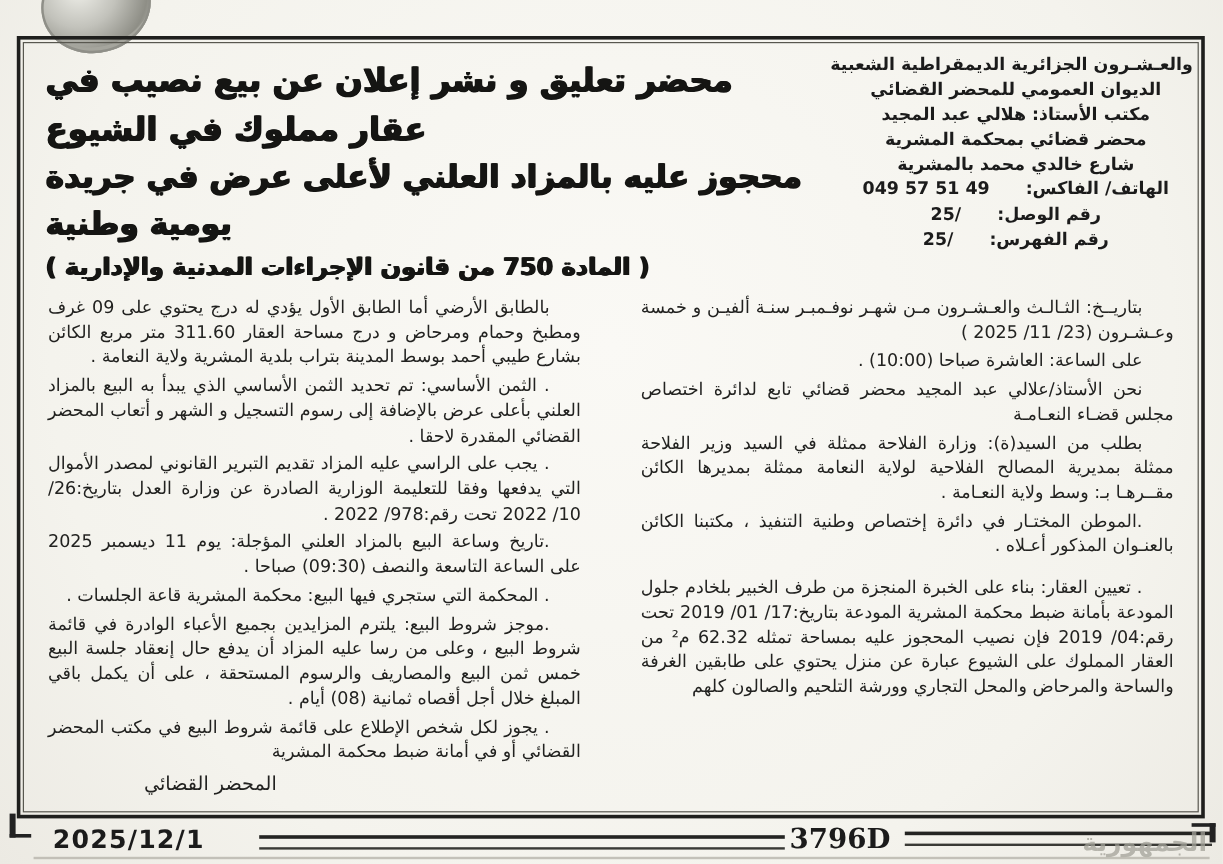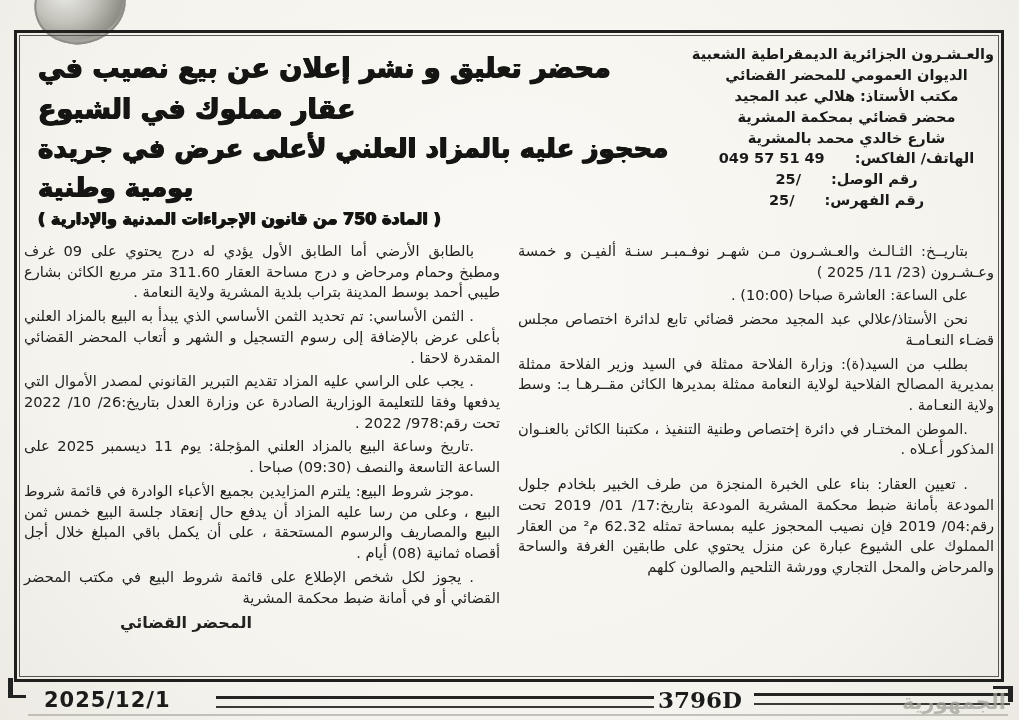--- a/index.html
+++ b/index.html
@@ -31,7 +31,7 @@
     text-shadow:0.7px 0 0 currentColor,-0.7px 0 0 currentColor,0 0.5px 0 currentColor;}
   .title-l1{font-size:27px;line-height:1.5;}
   .title-l2{font-size:26px;line-height:1.5;}
-  .title-l3{font-size:16px;line-height:1.5;}
+  .title-l3{font-size:20px;line-height:1.5;}
   .columns{display:flex;gap:18px;margin-top:10px;}
   .col{flex:1;font-size:14.6px;line-height:1.42;text-align:justify;color:#222220;}
   .col p{margin:0 0 3px;text-indent:26px;}

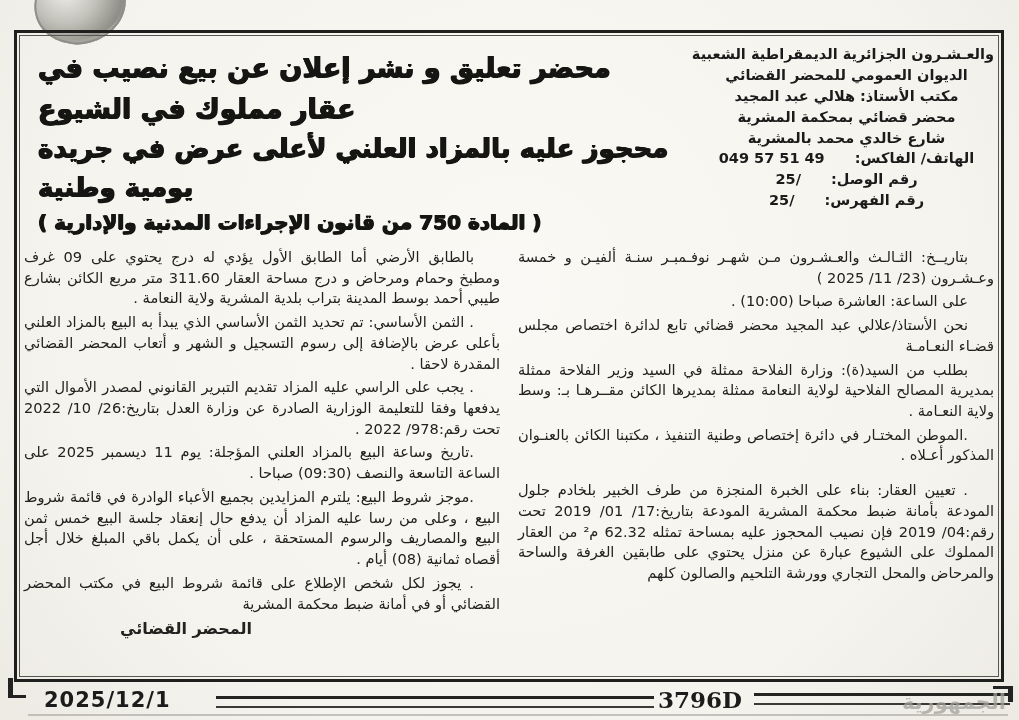--- a/index.html
+++ b/index.html
@@ -34,7 +34,7 @@
   .title-l3{font-size:20px;line-height:1.5;}
   .columns{display:flex;gap:18px;margin-top:10px;}
   .col{flex:1;font-size:14.6px;line-height:1.42;text-align:justify;color:#222220;}
-  .col p{margin:0 0 3px;text-indent:26px;}
+  .col p{margin:0 16px 3px;text-indent:26px;}
   .col p.gap-top{margin-top:14px;}
   .signature{font-weight:bold;font-size:16px;direction:rtl;text-align:left;padding-left:96px;margin-top:4px;}
   .ltr-num{direction:ltr;unicode-bidi:isolate;}

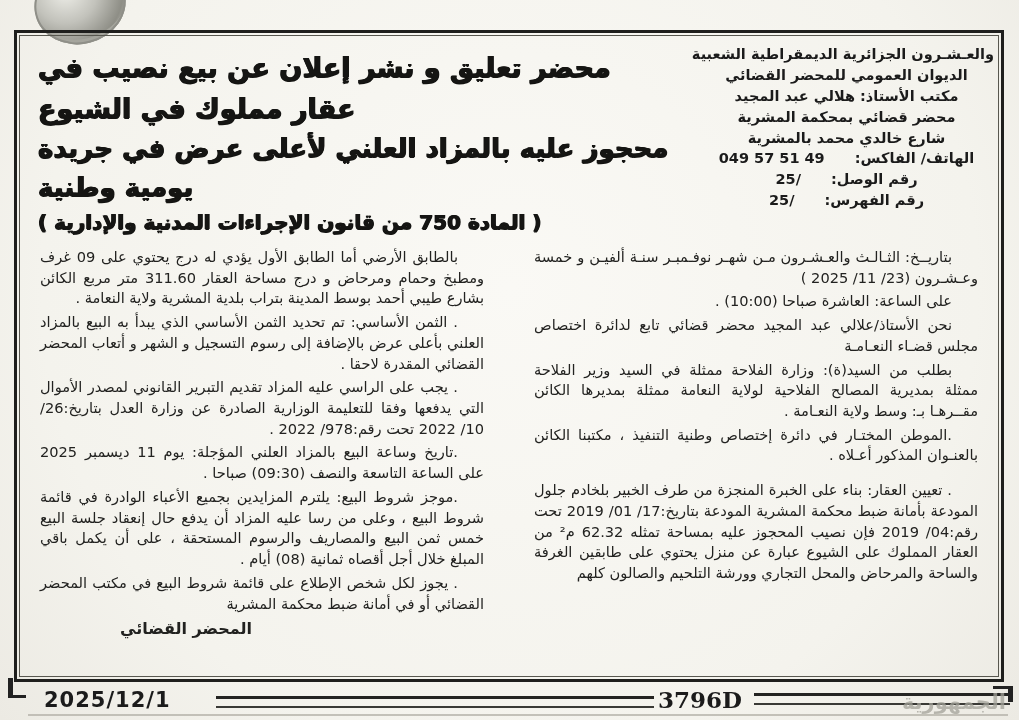--- a/index.html
+++ b/index.html
@@ -110,6 +110,7 @@
         <p>. الثمن الأساسي: تم تحديد الثمن الأساسي الذي يبدأ به البيع بالمزاد العلني بأعلى عرض بالإضافة إلى رسوم التسجيل و الشهر و أتعاب المحضر القضائي المقدرة لاحقا .</p>
         <p>. يجب على الراسي عليه المزاد تقديم التبرير القانوني لمصدر الأموال التي يدفعها وفقا للتعليمة الوزارية الصادرة عن وزارة العدل بتاريخ:26/ 10/ 2022 تحت رقم:978/ 2022 .</p>
         <p>.تاريخ وساعة البيع بالمزاد العلني المؤجلة: يوم 11 ديسمبر 2025 على الساعة التاسعة والنصف (09:30) صباحا .</p>
+        <p>. المحكمة التي ستجري فيها البيع: محكمة المشرية قاعة الجلسات .</p>
         <p>.موجز شروط البيع: يلترم المزايدين بجميع الأعباء الوادرة في قائمة شروط البيع ، وعلى من رسا عليه المزاد أن يدفع حال إنعقاد جلسة البيع خمس ثمن البيع والمصاريف والرسوم المستحقة ، على أن يكمل باقي المبلغ خلال أجل أقصاه ثمانية (08) أيام .</p>
         <p>. يجوز لكل شخص الإطلاع على قائمة شروط البيع في مكتب المحضر القضائي أو في أمانة ضبط محكمة المشرية</p>
         <div class="signature">المحضر القضائي</div>

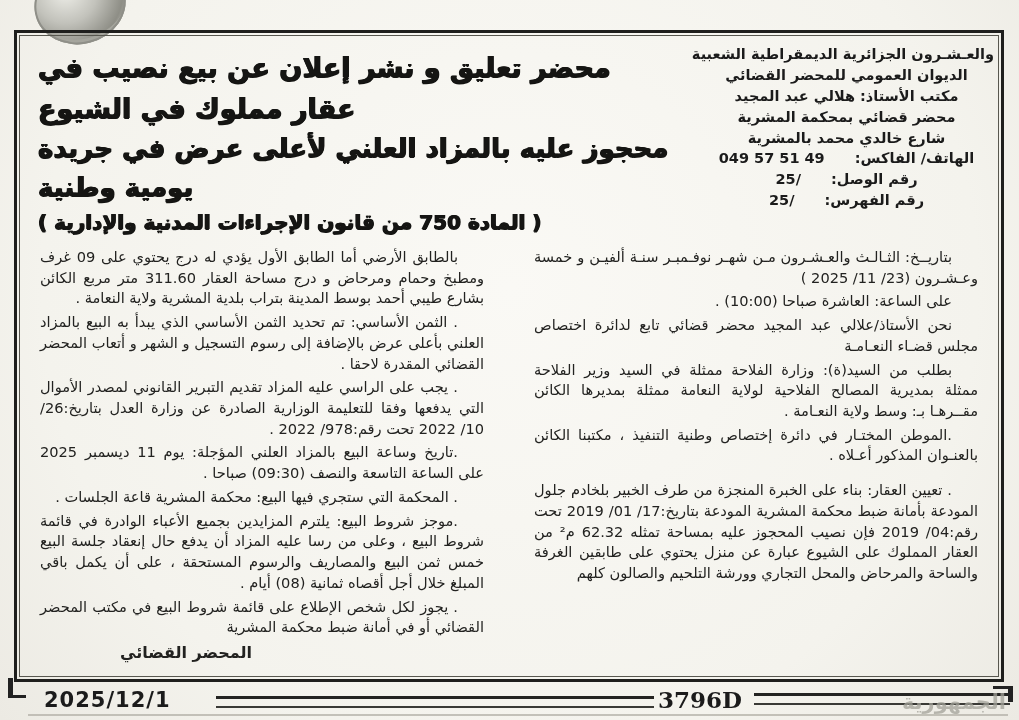--- a/index.html
+++ b/index.html
@@ -36,7 +36,7 @@
   .col{flex:1;font-size:14.6px;line-height:1.42;text-align:justify;color:#222220;}
   .col p{margin:0 16px 3px;text-indent:26px;}
   .col p.gap-top{margin-top:14px;}
-  .signature{font-weight:bold;font-size:16px;direction:rtl;text-align:left;padding-left:96px;margin-top:4px;}
+  .signature{font-weight:normal;font-size:16px;direction:rtl;text-align:left;padding-left:96px;margin-top:4px;}
   .ltr-num{direction:ltr;unicode-bidi:isolate;}
   
   .footer{position:absolute;left:0;top:684px;width:923px;height:36px;direction:ltr;}

